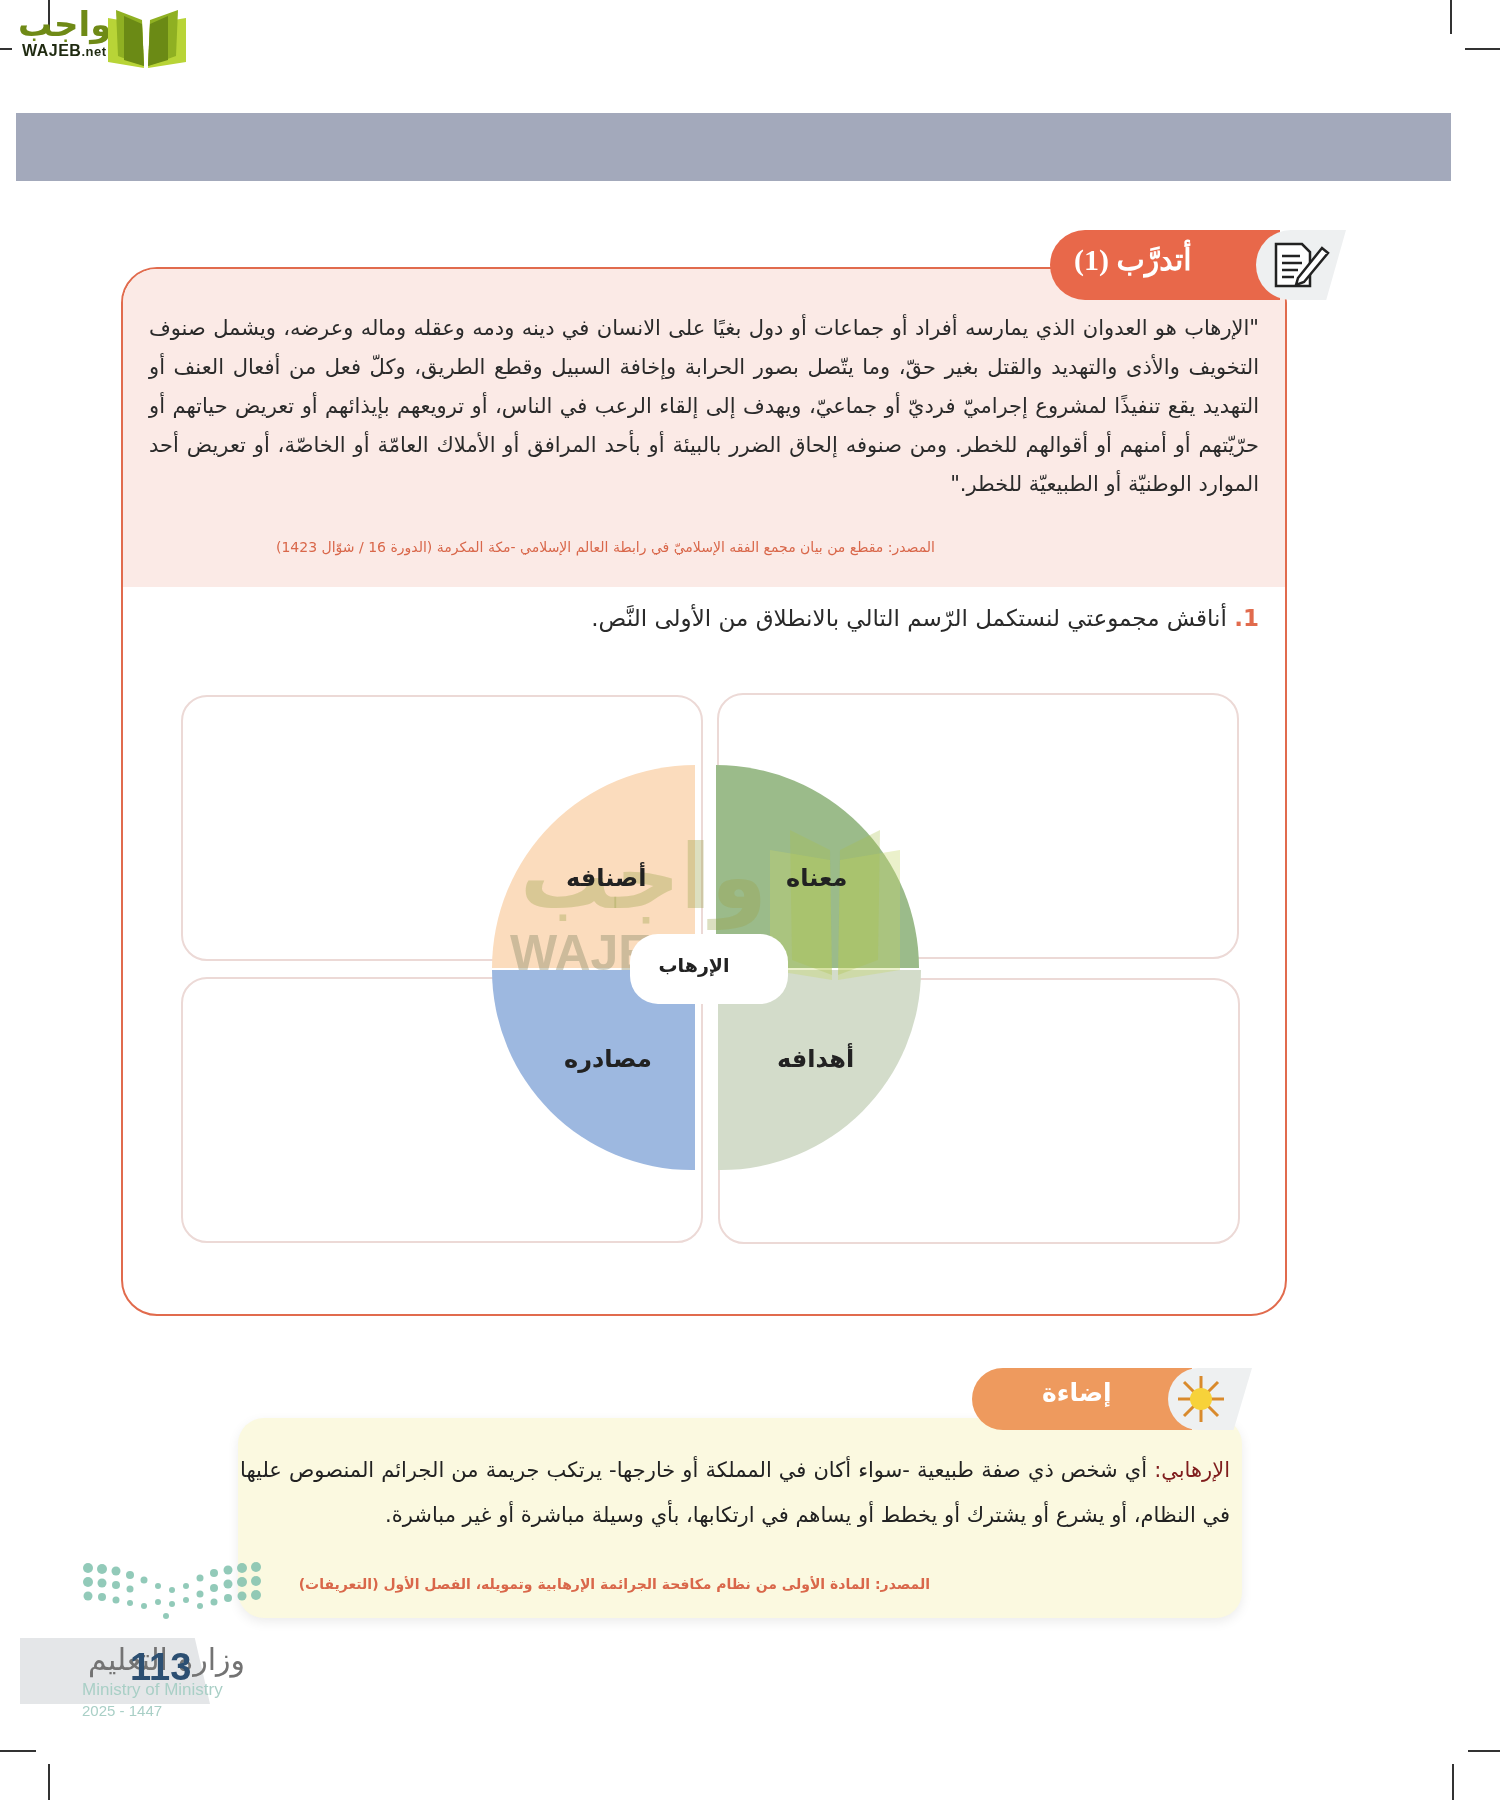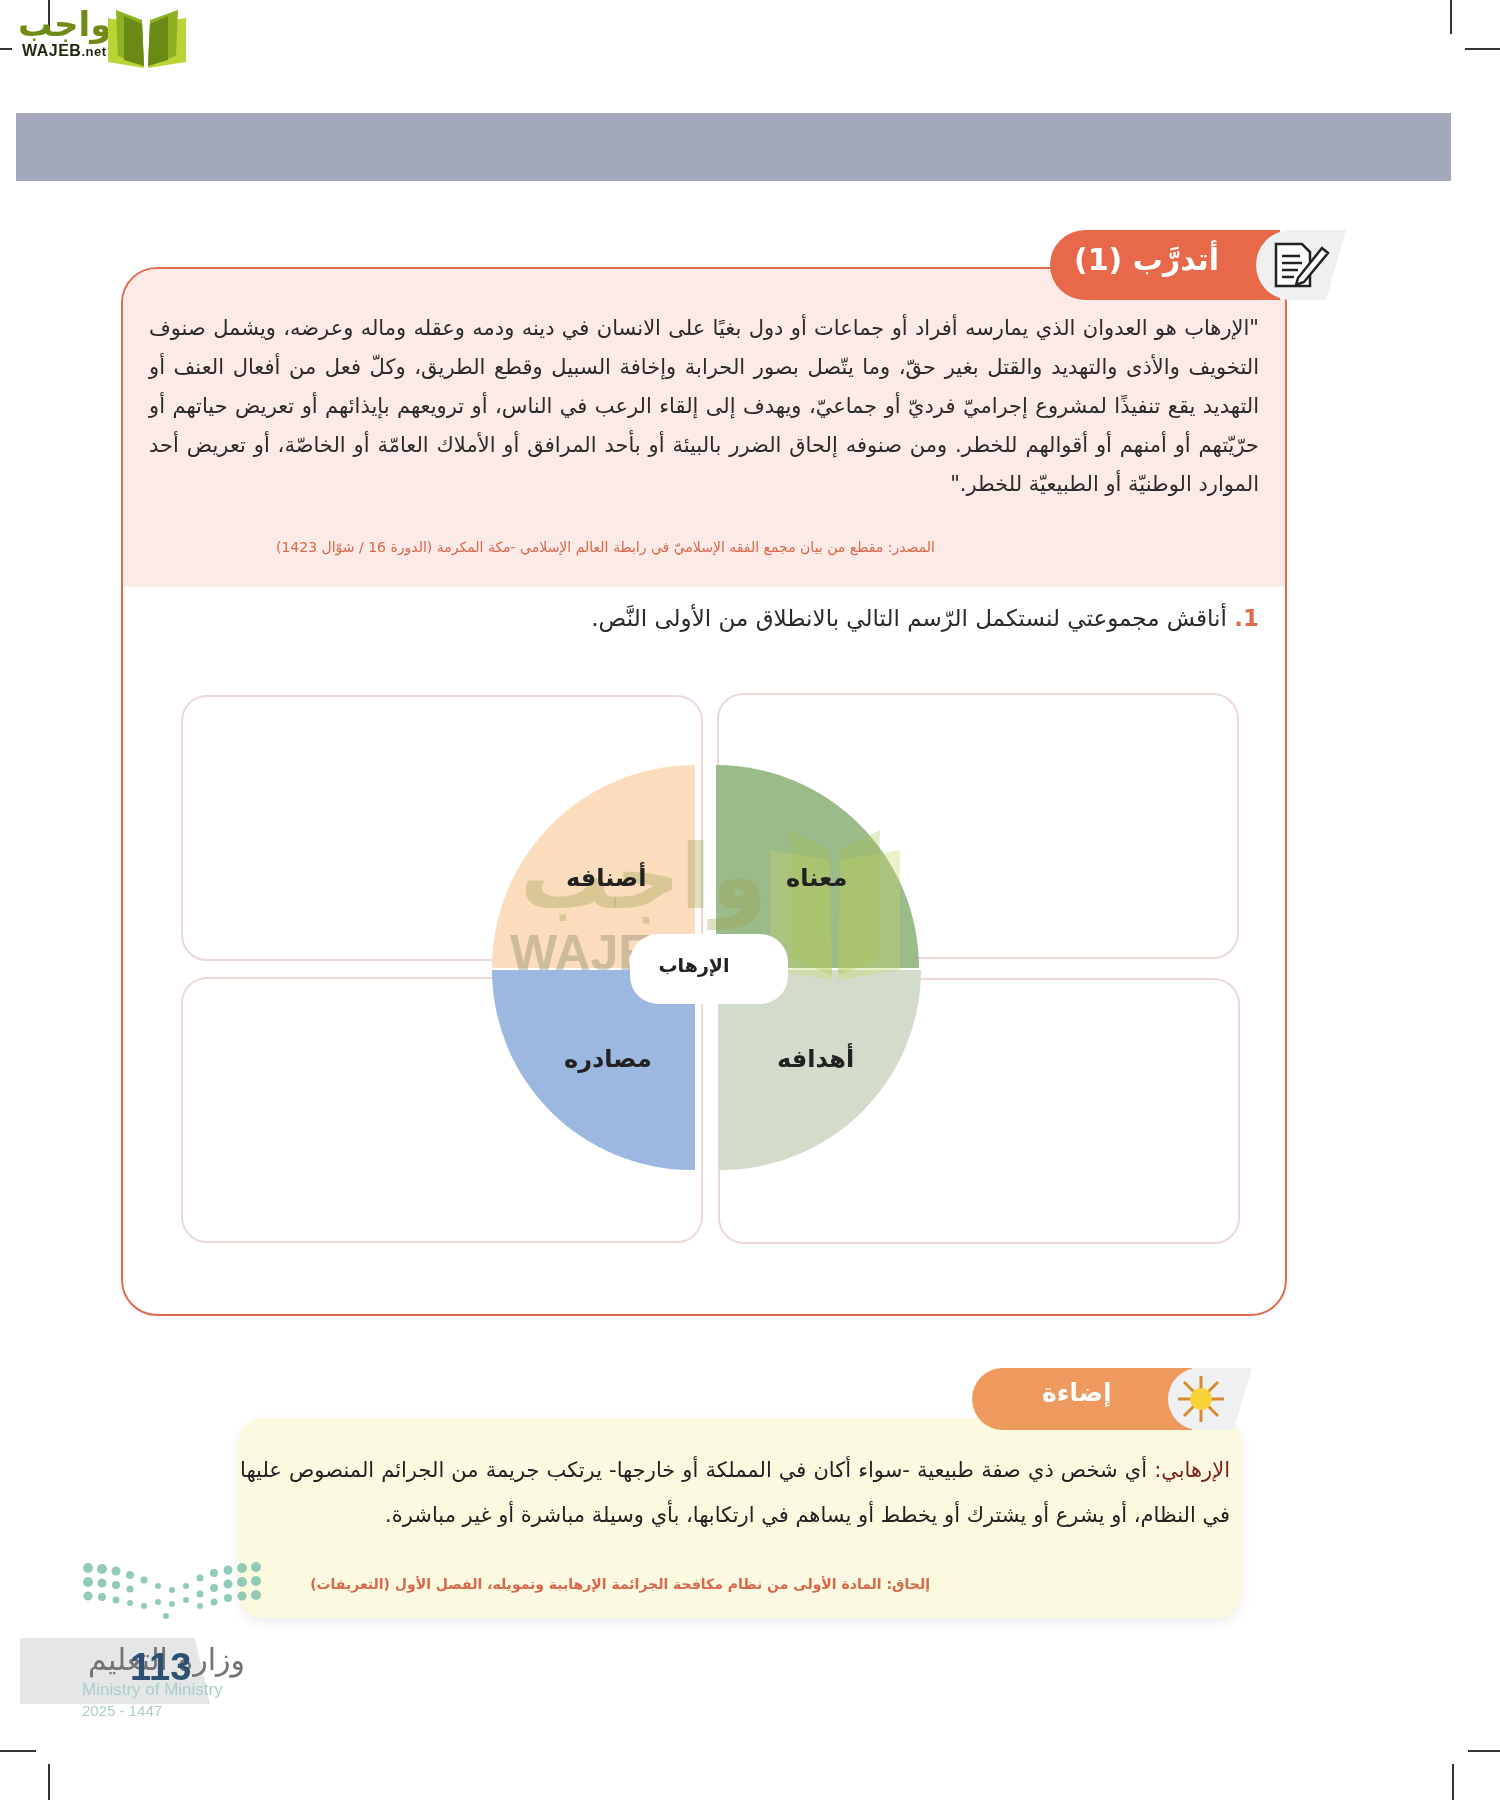--- a/index.html
+++ b/index.html
@@ -22,7 +22,7 @@
   .question { position:absolute; right:26px; top:336px; direction:rtl; font-size:23px; color:#2a2a2a; white-space:nowrap; }
   .question .qnum { color:#e16b4d; font-weight:bold; }
   
-  .badge { left:1050px; top:230px; width:292px; height:70px; }
+  .badge { left:1050px; top:230px; width:292px; height:70px;font-family:Liberation Serif, serif; }
   .badge-pill { position:absolute; left:0; top:0; width:230px; height:70px; background:#e8684a; border-radius:35px 0 0 35px; }
   .badge-label { position:absolute; left:24px; top:12px; font-size:30px; font-weight:bold; color:#fff; direction:rtl; white-space:nowrap; }
   .badge-icon-bg { position:absolute; left:206px; top:0; width:90px; height:70px; background:#eef0f1; clip-path:polygon(0 0,100% 0,78% 100%,0 100%); border-radius:35px 0 0 35px; }

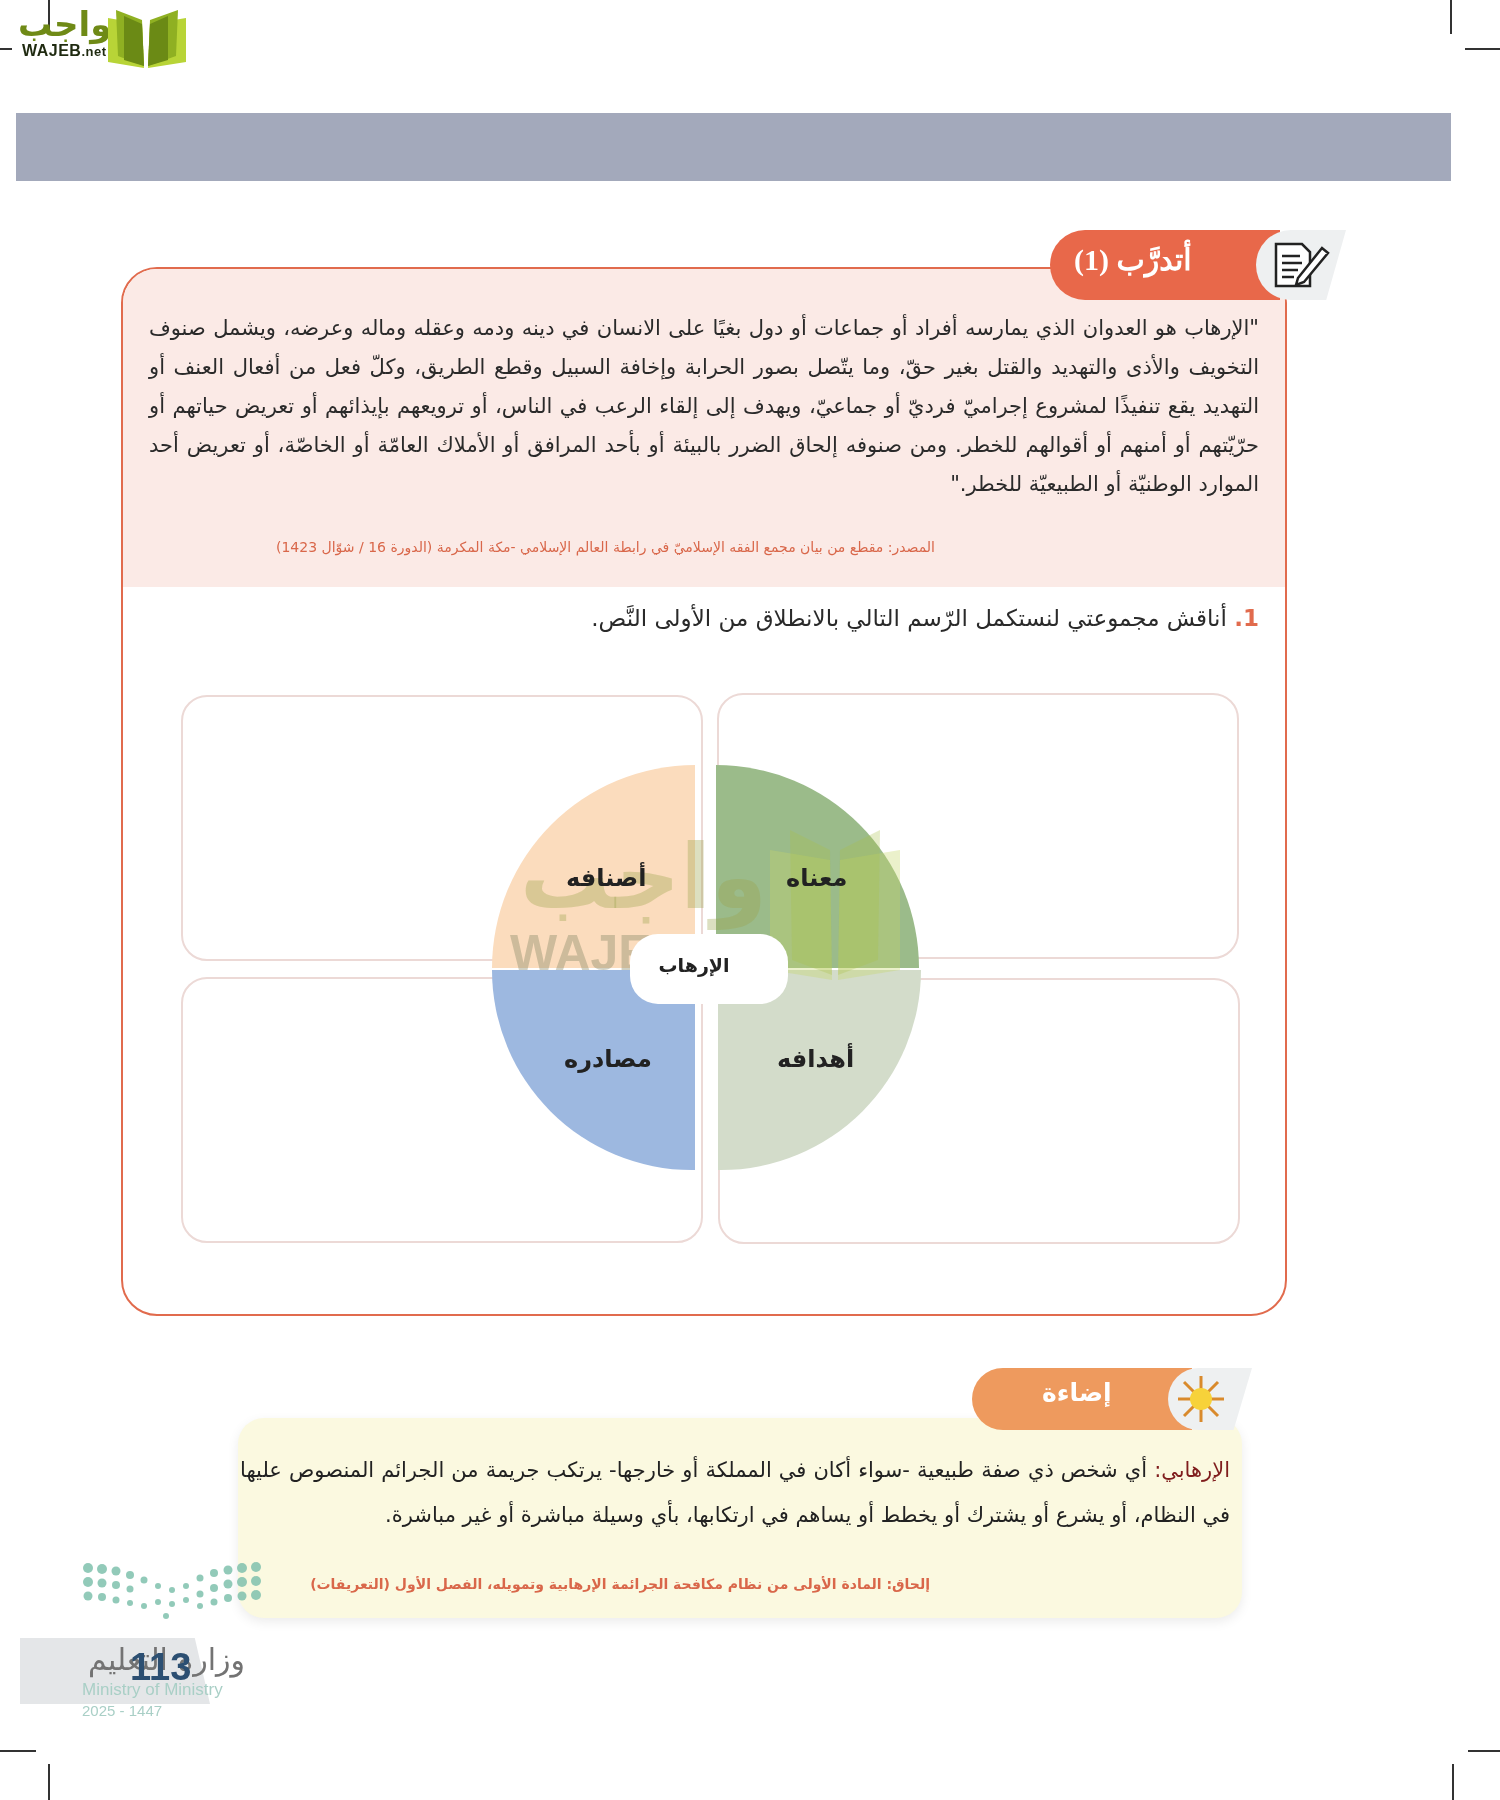--- a/index.html
+++ b/index.html
@@ -146,7 +146,7 @@
   <span class="ida-term">الإرهابي:</span>
   <span>أي شخص ذي صفة طبيعية -سواء أكان في المملكة أو خارجها- يرتكب جريمة من الجرائم المنصوص عليها في النظام، أو يشرع أو يشترك أو يخطط أو يساهم في ارتكابها، بأي وسيلة مباشرة أو غير مباشرة.</span>
 </div>
-<div class="source2">إلحاق: المادة الأولى من نظام مكافحة الجرائمة الإرهابية وتمويله، الفصل الأول (التعريفات)</div>
+<div class="source2">المصدر: المادة الأولى من نظام مكافحة الجرائمة الإرهابية وتمويله، الفصل الأول (التعريفات)</div>
 
 <svg class="abs moe-dots" width="180" height="60" viewBox="0 0 180 60">
   <g fill="#7fc1ad" fill-opacity="0.85">

